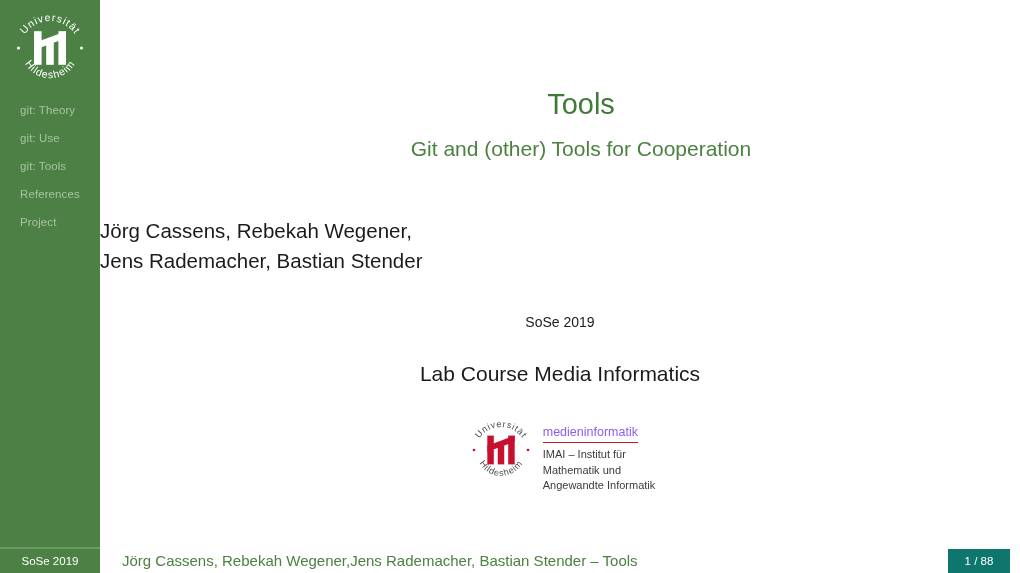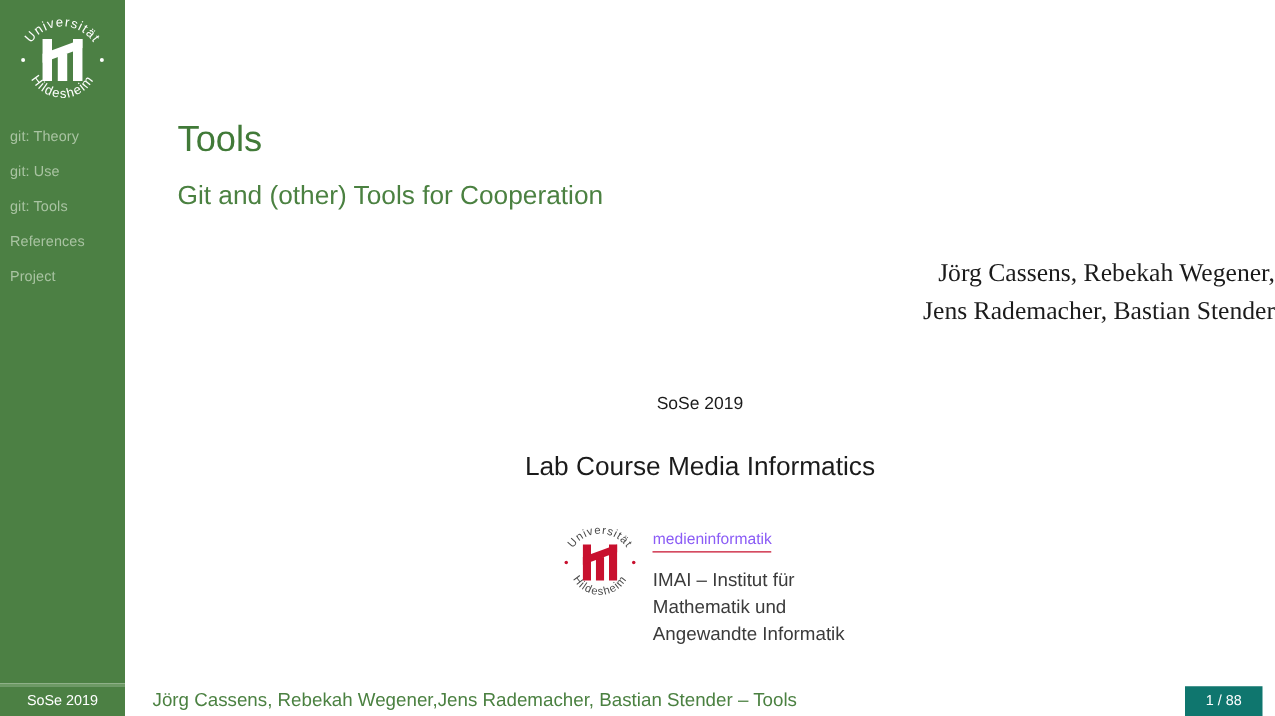--- a/index.html
+++ b/index.html
@@ -36,7 +36,7 @@
   }
   .sidebar-nav {
     position: absolute;
-    left: 0;
+    left: 12px;
     top: 96px;
     width: 100px;
   }

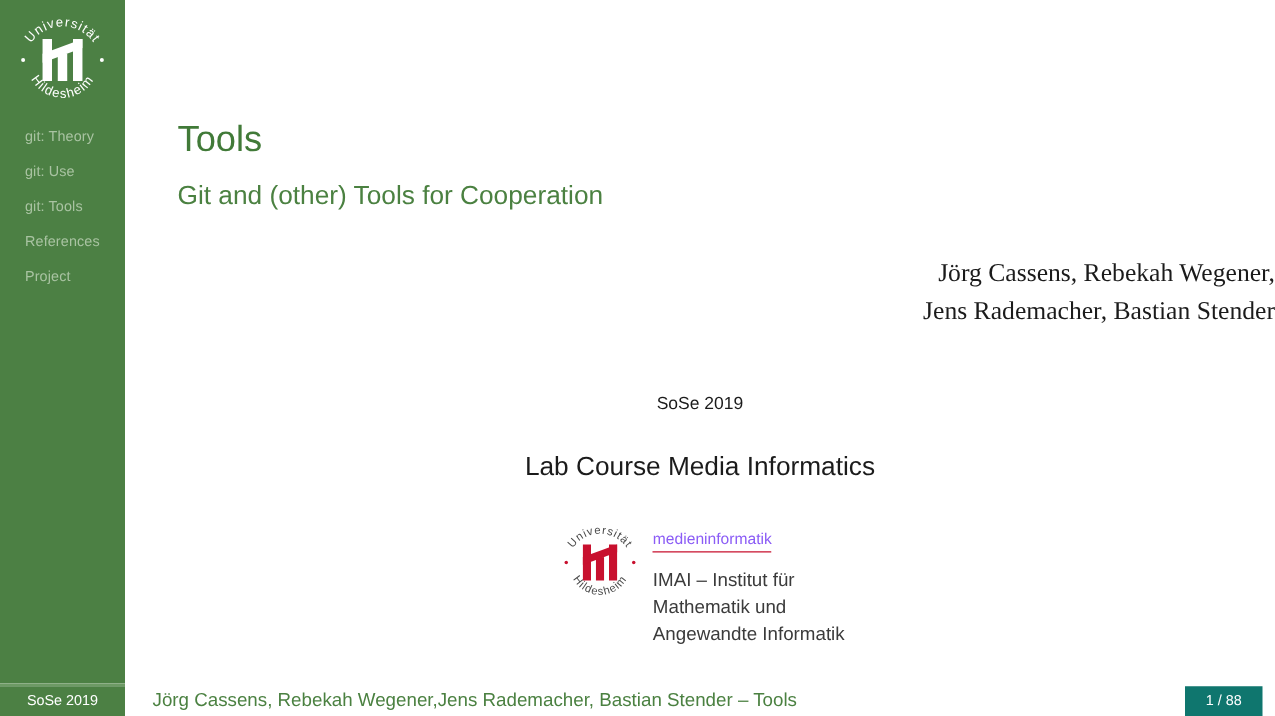--- a/index.html
+++ b/index.html
@@ -63,8 +63,8 @@
     position: absolute;
     left: 0;
     right: 0;
-    top: 96px;
-    text-align: left;
+    top: 88px;
+    text-align: center;
     padding-left: 42px;
   }
   .title {

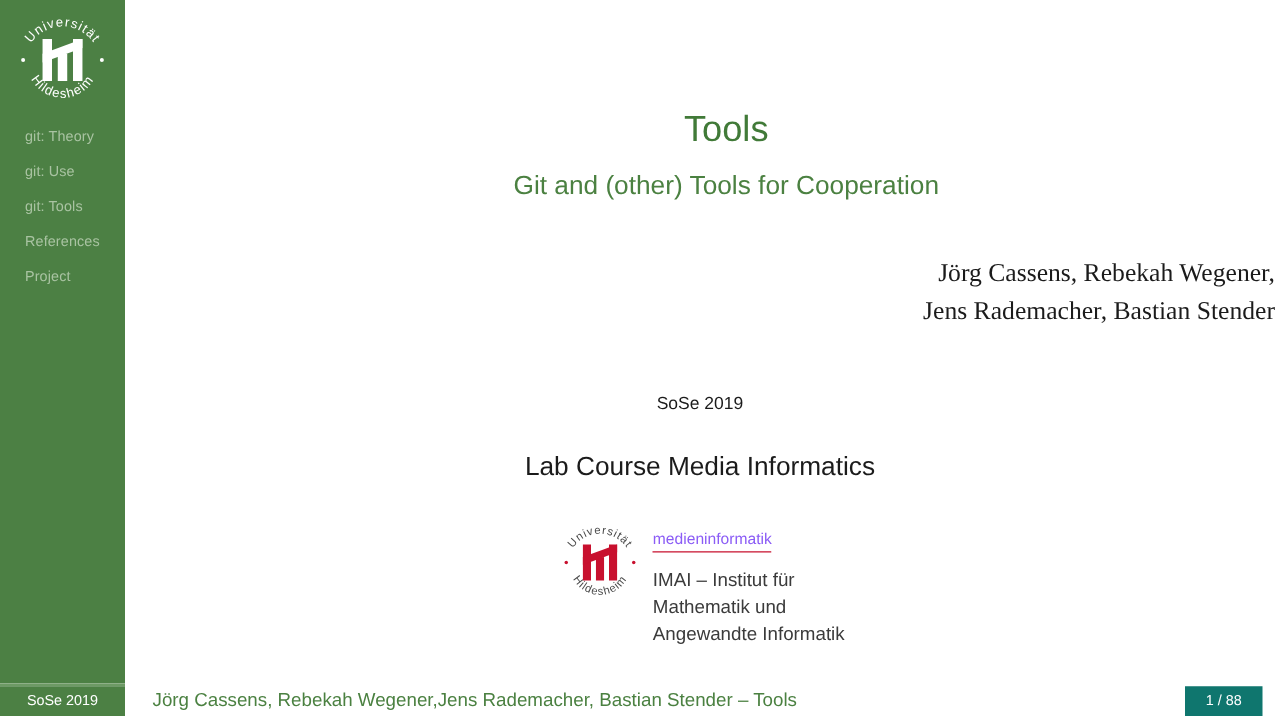--- a/index.html
+++ b/index.html
@@ -86,9 +86,8 @@
     position: absolute;
     left: 0;
     right: 0;
-    top: 204px;
-    text-align: right;
-    font-family: Liberation Serif, serif;
+    top: 216px;
+    text-align: left;
   }
   .author-line {
     font-size: 20.5px;

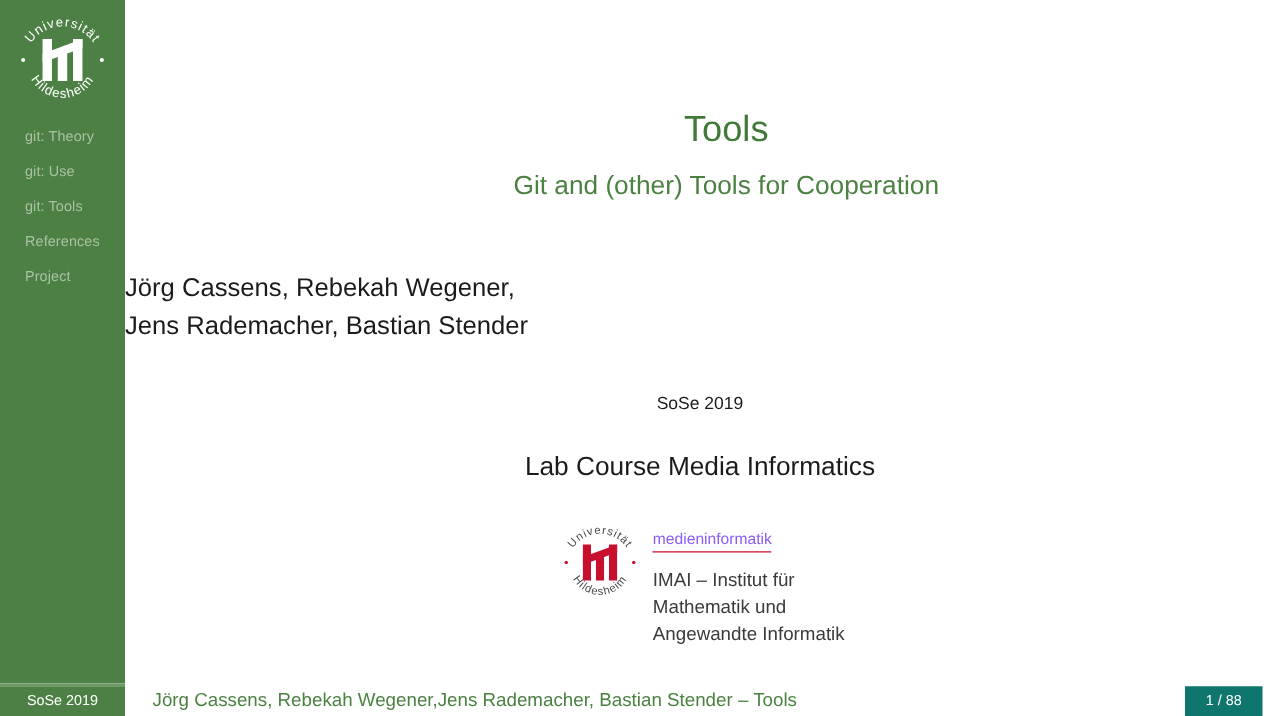--- a/index.html
+++ b/index.html
@@ -146,8 +146,8 @@
     line-height: 1.2;
   }
   .institute-sub {
-    margin-top: 12px;
-    font-size: 15px;
+    margin-top: 4px;
+    font-size: 11px;
     color: #3b3b3b;
     line-height: 1.42;
   }

